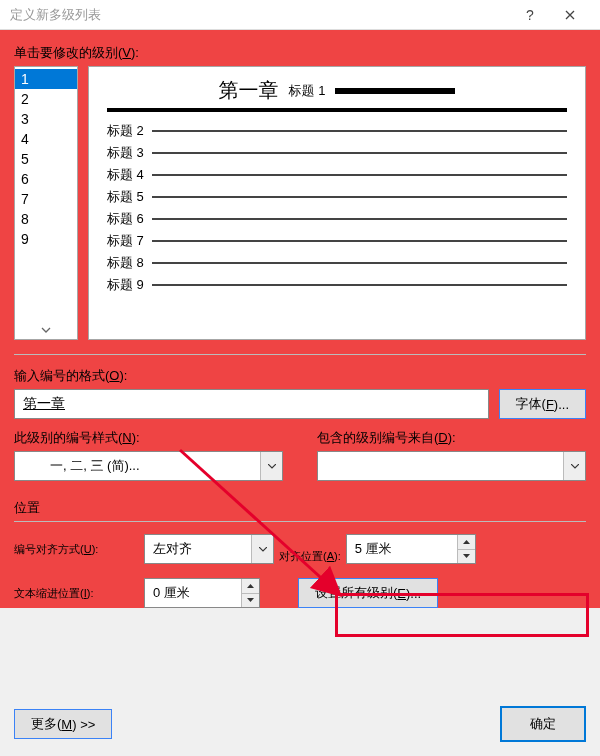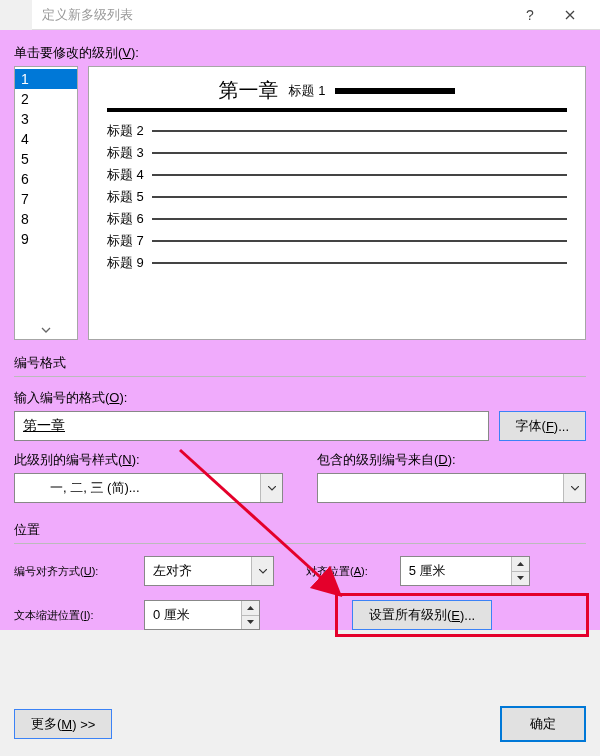--- a/index.html
+++ b/index.html
@@ -21,7 +21,6 @@
     align-items: center;
     padding: 0 10px;
     color: #999;
-    margin-left: 32px;
   }
   .titlebar .title { flex: 1; font-size: 13px; }
   .titlebar .btn {

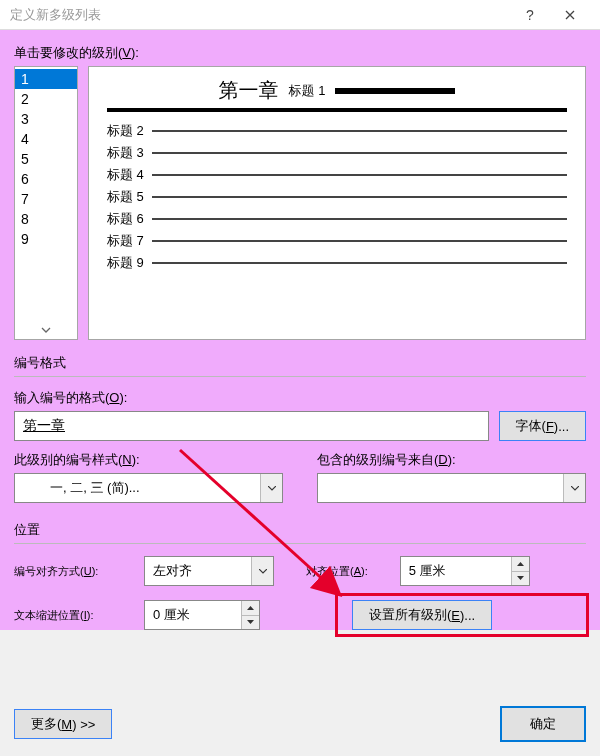--- a/index.html
+++ b/index.html
@@ -31,7 +31,7 @@
   .titlebar .help { font-size: 14px; }
   .titlebar .close svg { width: 10px; height: 10px; }
 
-  .body { padding: 14px 14px 0 14px; background: #f0abfc; }
+  .body { padding: 14px 14px 0 14px; background: #ef4444; }
 
   .label { margin-bottom: 4px; font-size: 13px; }
   .underline { text-decoration: underline; }

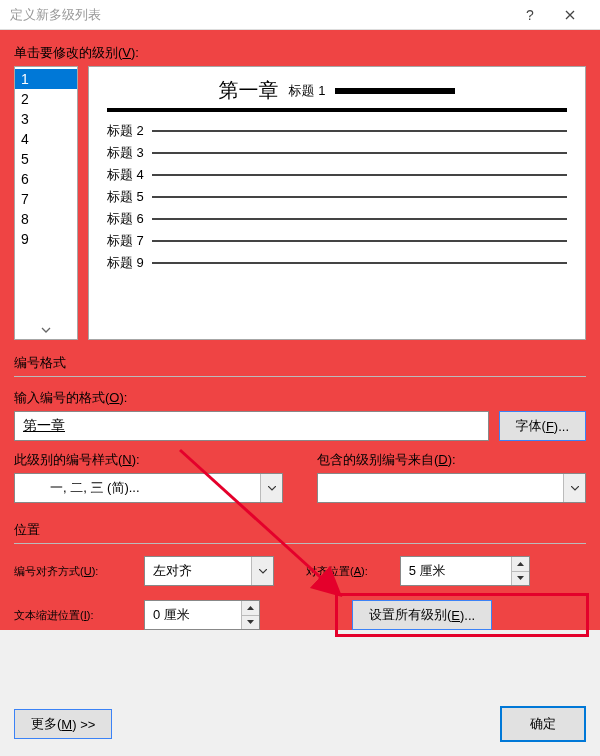--- a/index.html
+++ b/index.html
@@ -243,6 +243,10 @@
           <span class="line"></span>
         </div>
       <div class="lvlrow">
+          <span>标题 8</span>
+          <span class="line"></span>
+        </div>
+      <div class="lvlrow">
           <span>标题 9</span>
           <span class="line"></span>
         </div>

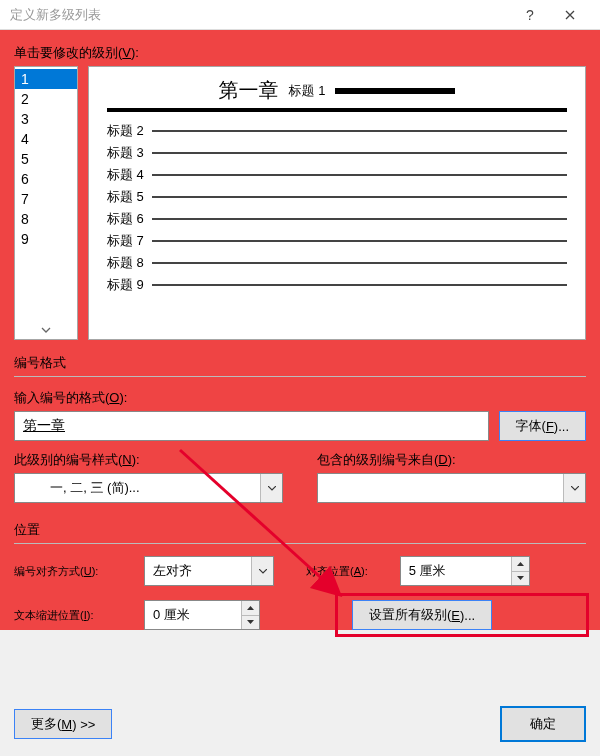--- a/index.html
+++ b/index.html
@@ -253,7 +253,6 @@
     </div>
   </div>
 
-  <div class="group-label">编号格式</div>
   <div class="group-divider"></div>
 
   <div class="label">

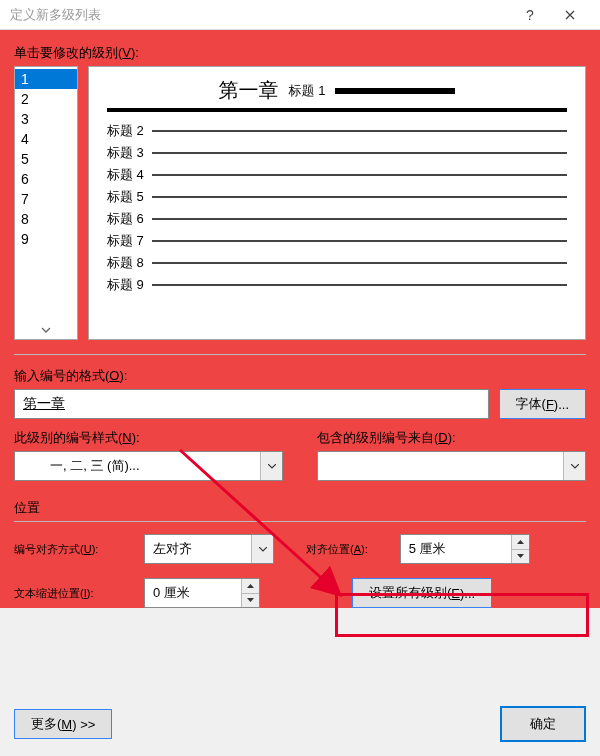--- a/index.html
+++ b/index.html
@@ -153,7 +153,7 @@
     display: flex; align-items: center; gap: 10px; margin-bottom: 14px;
   }
   .pos-section .row2 .lbl { width: 120px; font-size: 11px; }
-  .pos-section .row2 .ctl { flex: 1; display: flex; gap: 32px; align-items: center; }
+  .pos-section .row2 .ctl { flex: 1; display: flex; gap: 5px; align-items: flex-end; }
 
   .redbox {
     position: absolute;

